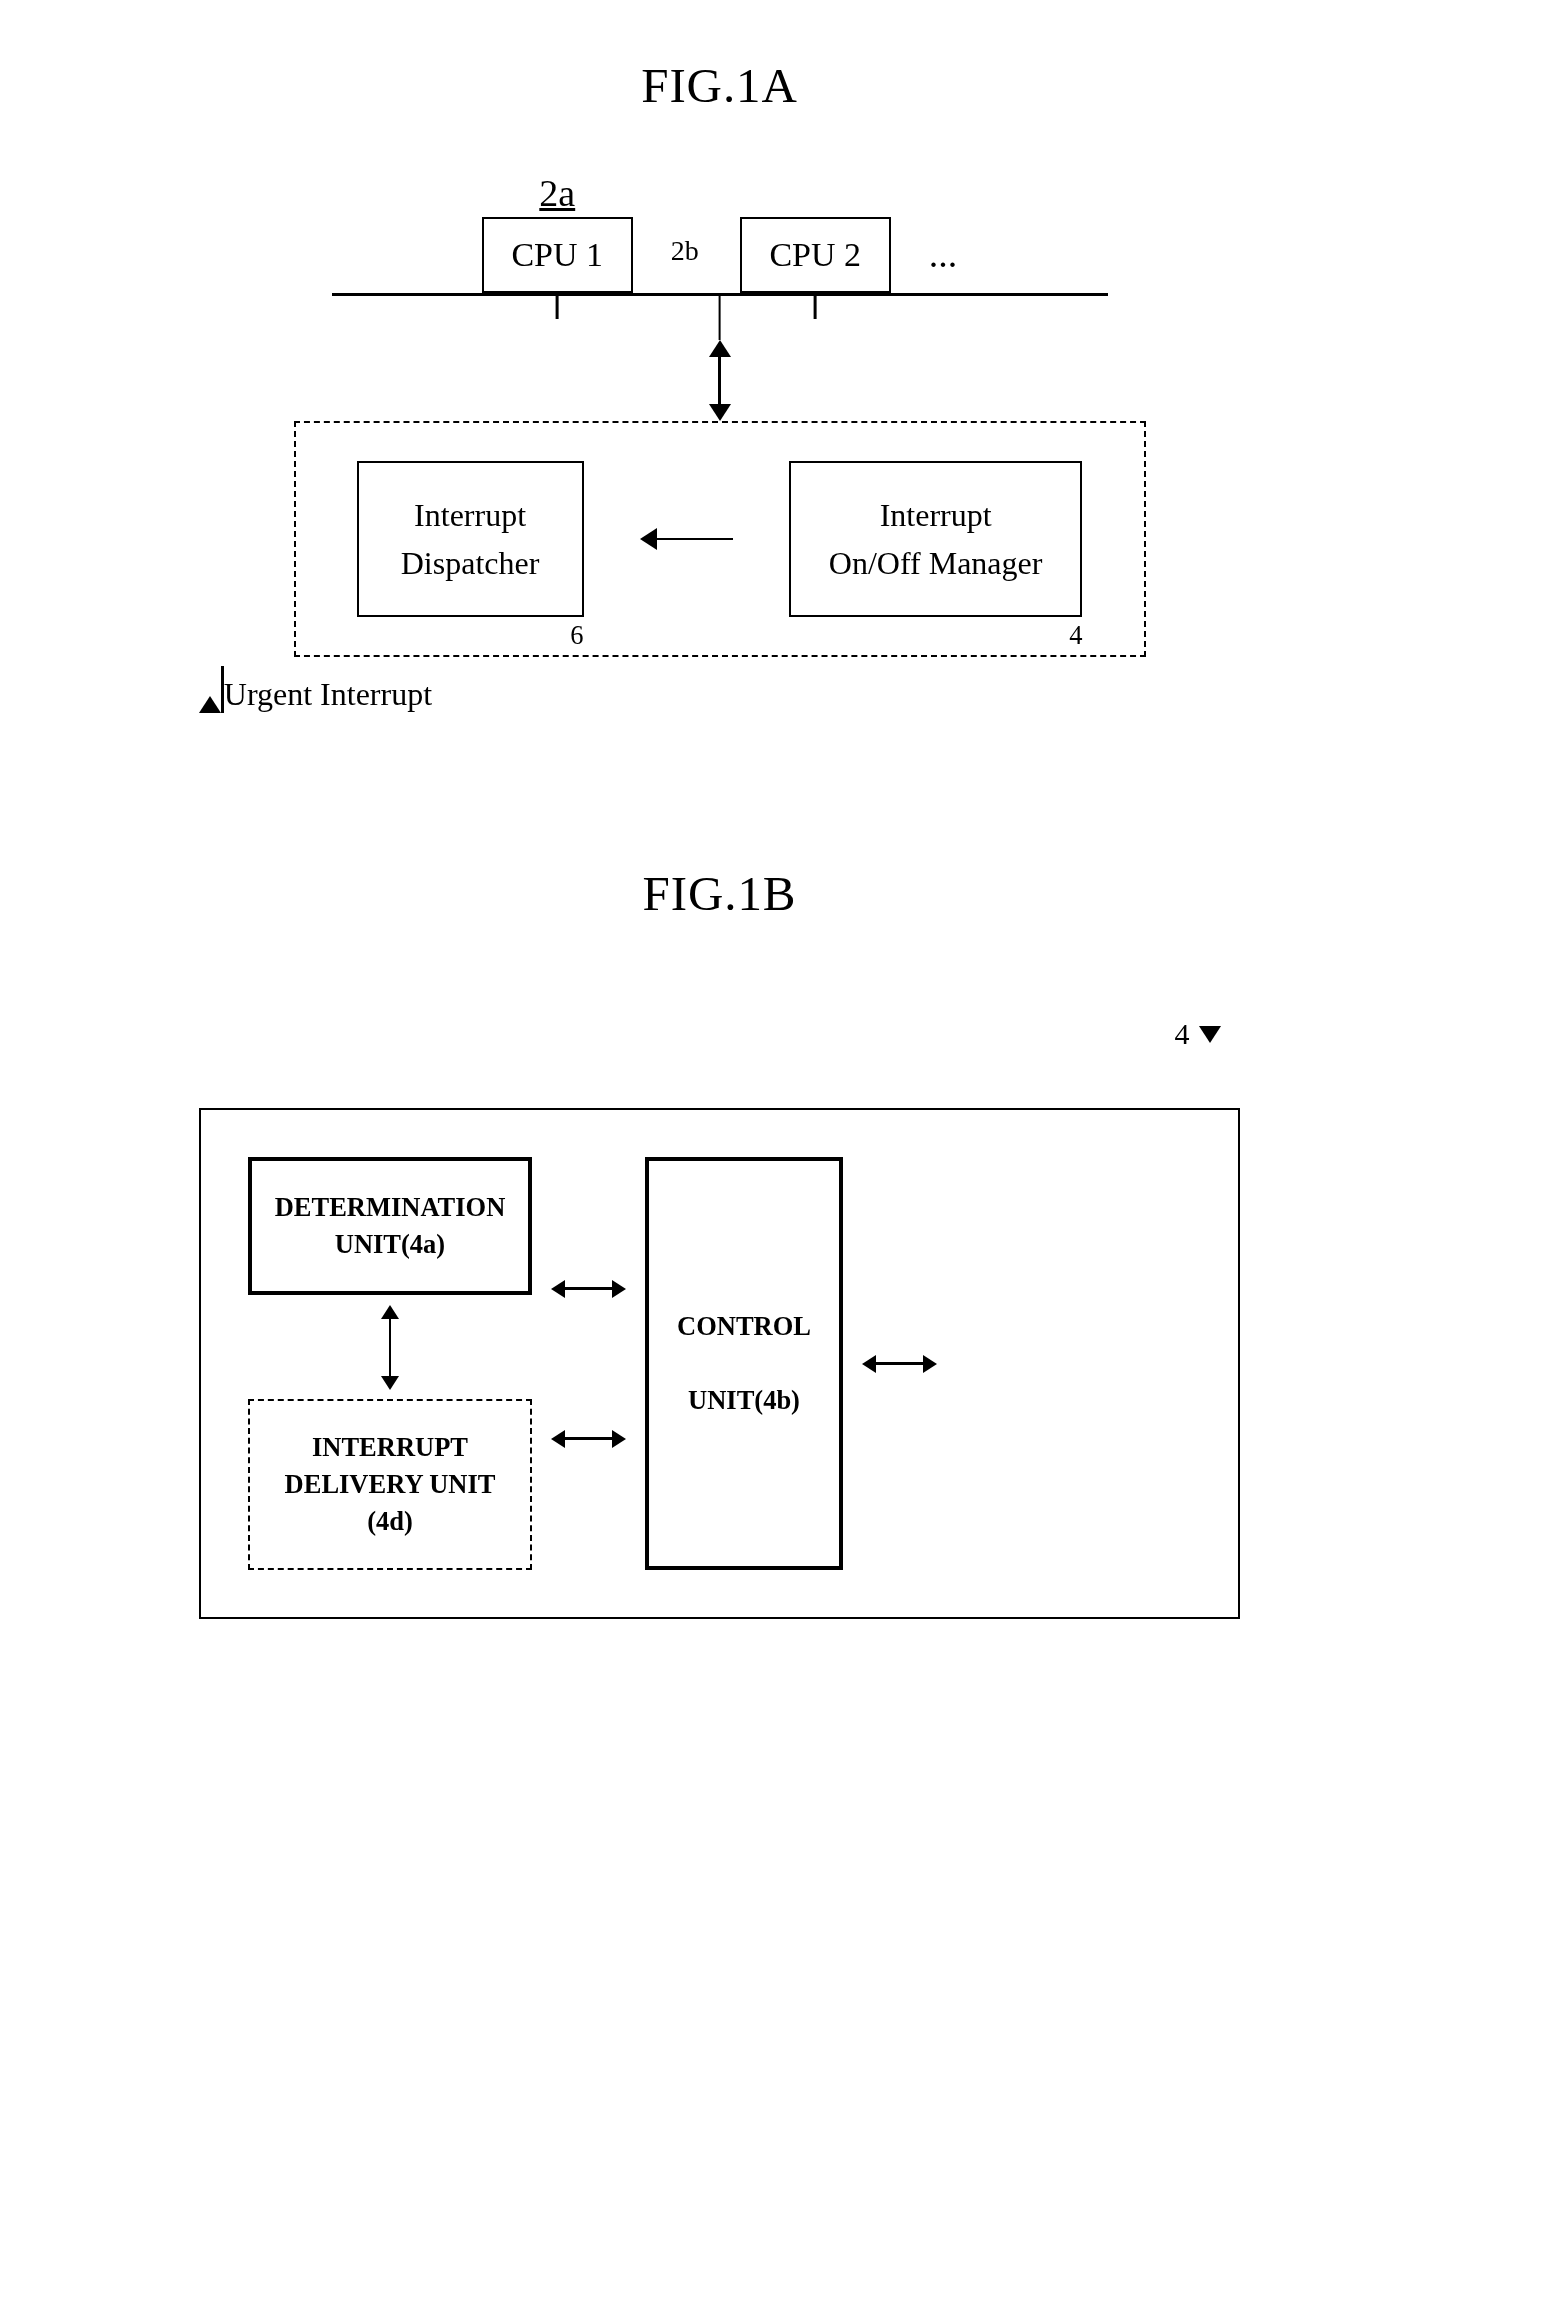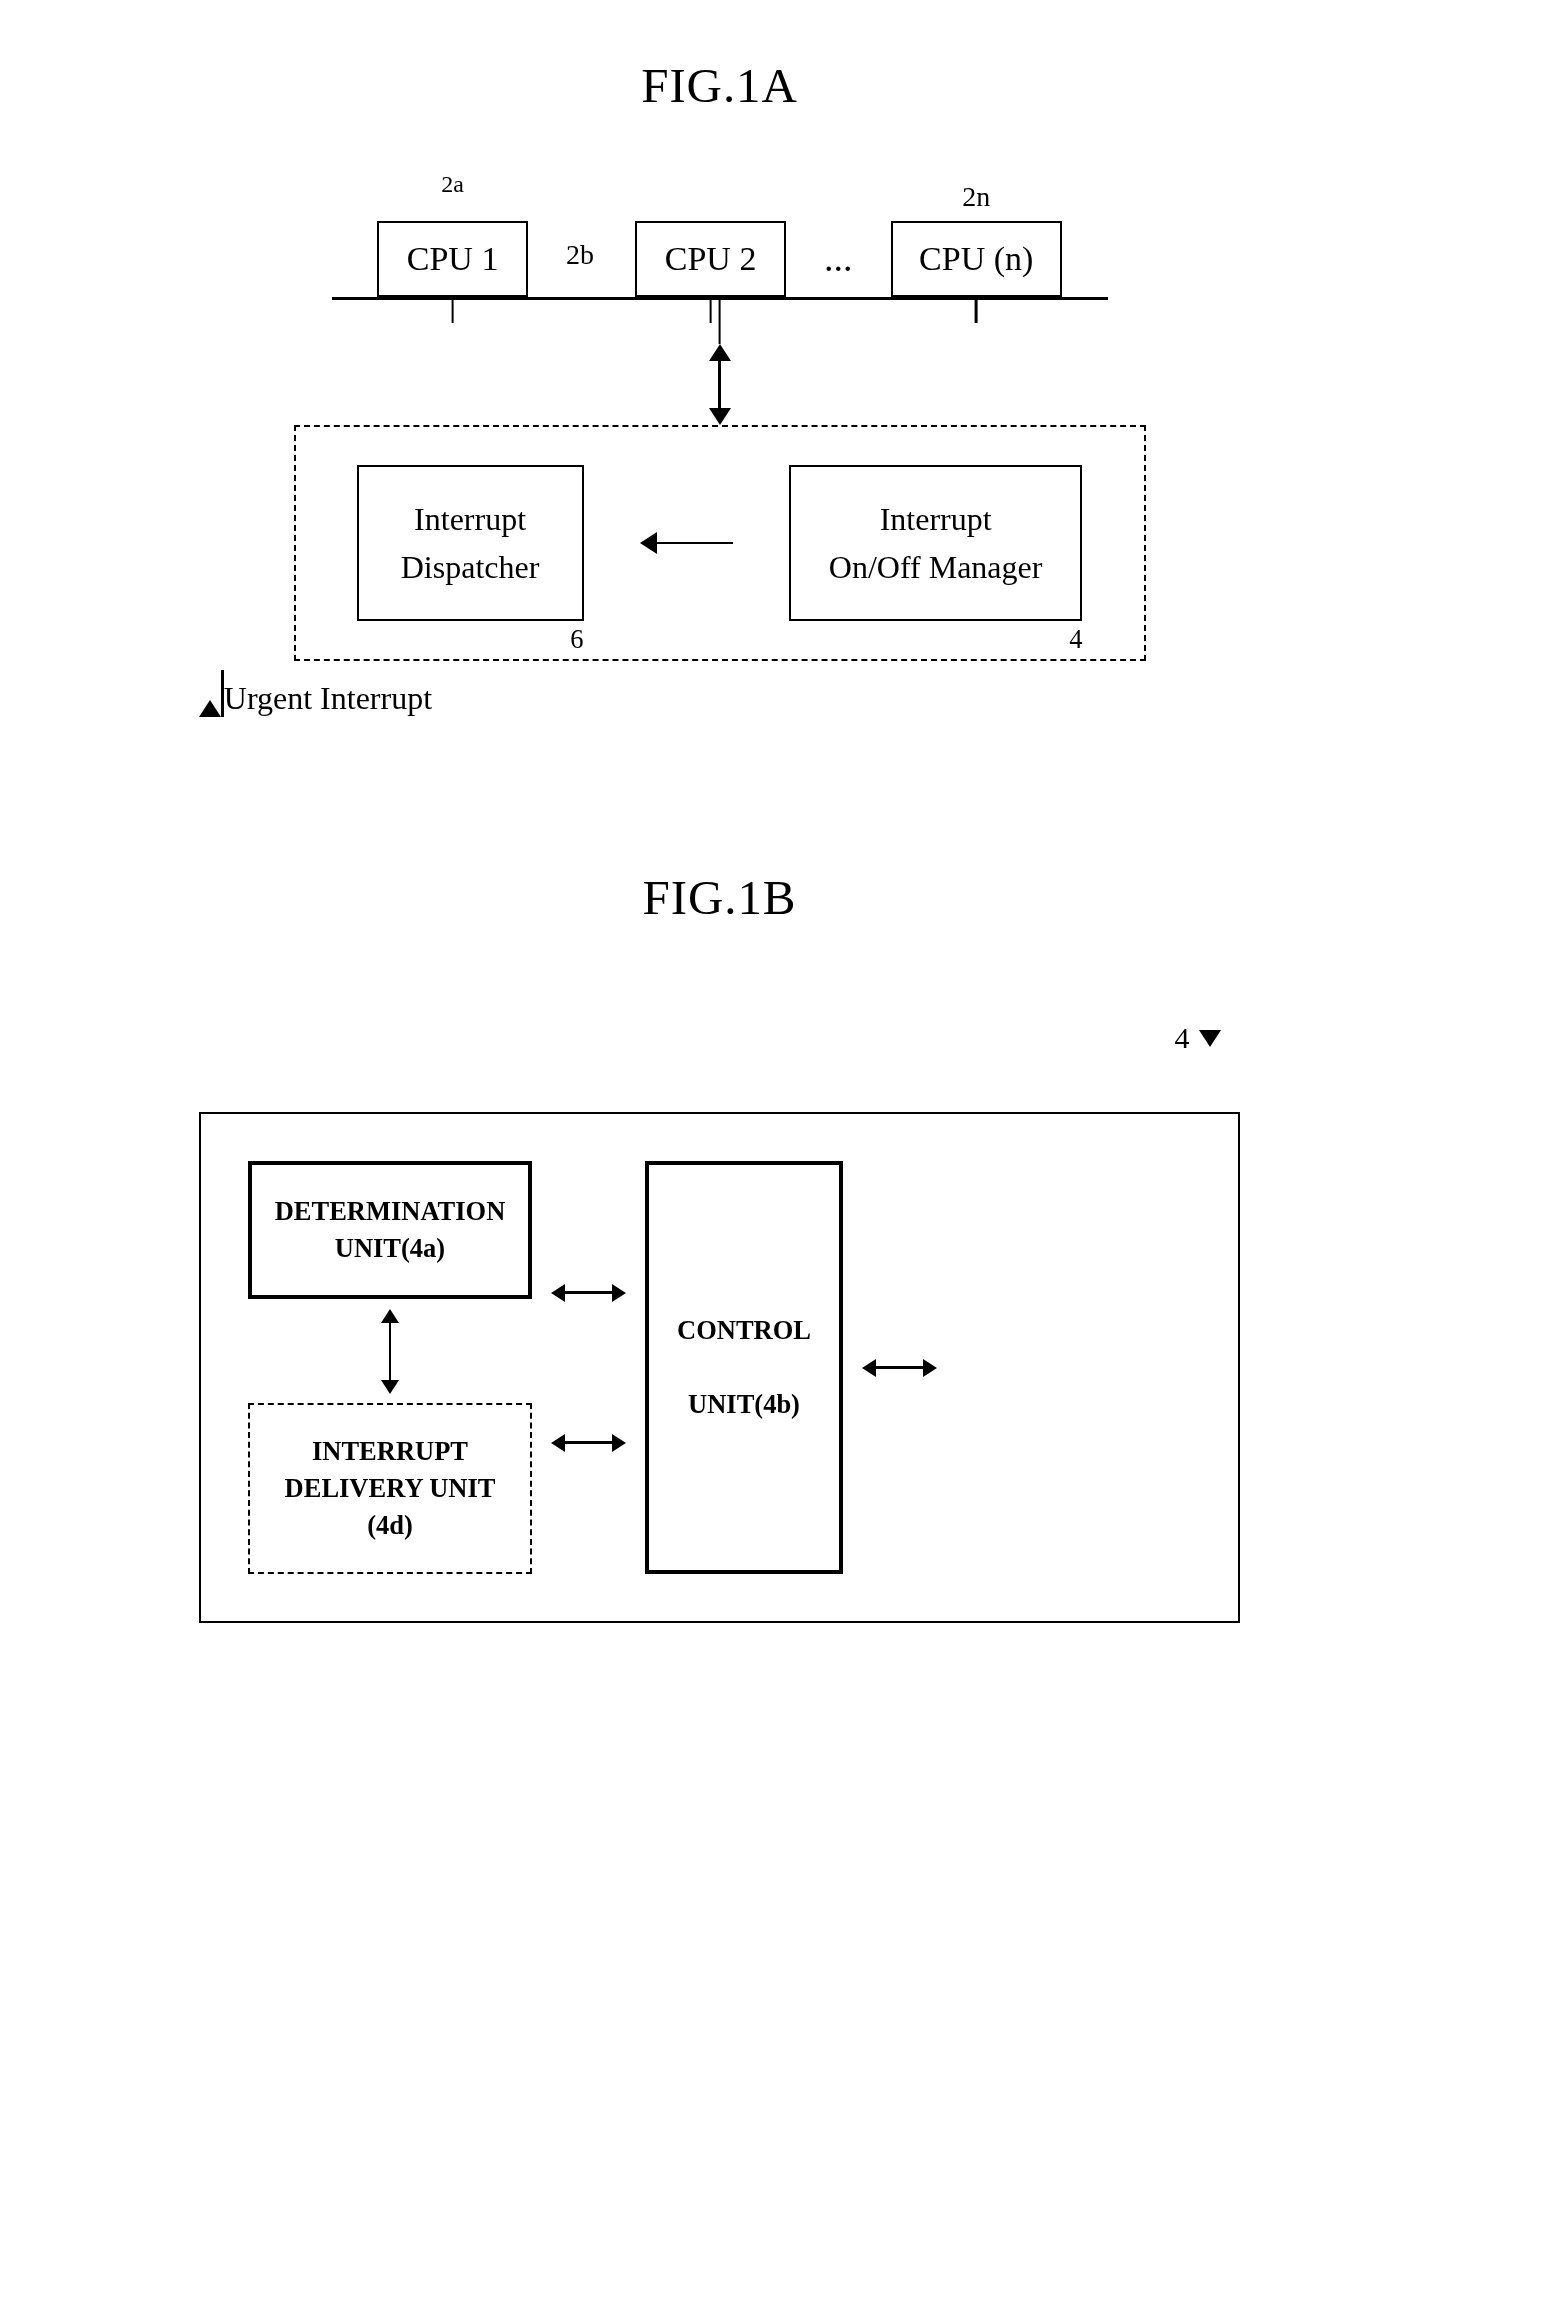--- a/index.html
+++ b/index.html
@@ -67,7 +67,7 @@
     <div style="display:flex; justify-content:center; align-items:flex-end; gap:38px; margin-bottom:0; position:relative;">
 
       <div style="display:flex;flex-direction:column;align-items:center;position:relative;">
-        <span style="font-size:24px;margin-bottom:23px;">2a</span>
+        <span style="font-size:38px;margin-bottom:2px;text-decoration:underline;">2a</span>
         <div style="border:2.8px solid #000;padding:17px 26.5px;font-size:34px;min-width:151px;text-align:center;background:#fff;position:relative;">
           <span>CPU 1</span>
           <div style="position:absolute;bottom:-28px;left:50%;transform:translateX(-50%);width:2.8px;height:28px;background:#000;"></div>

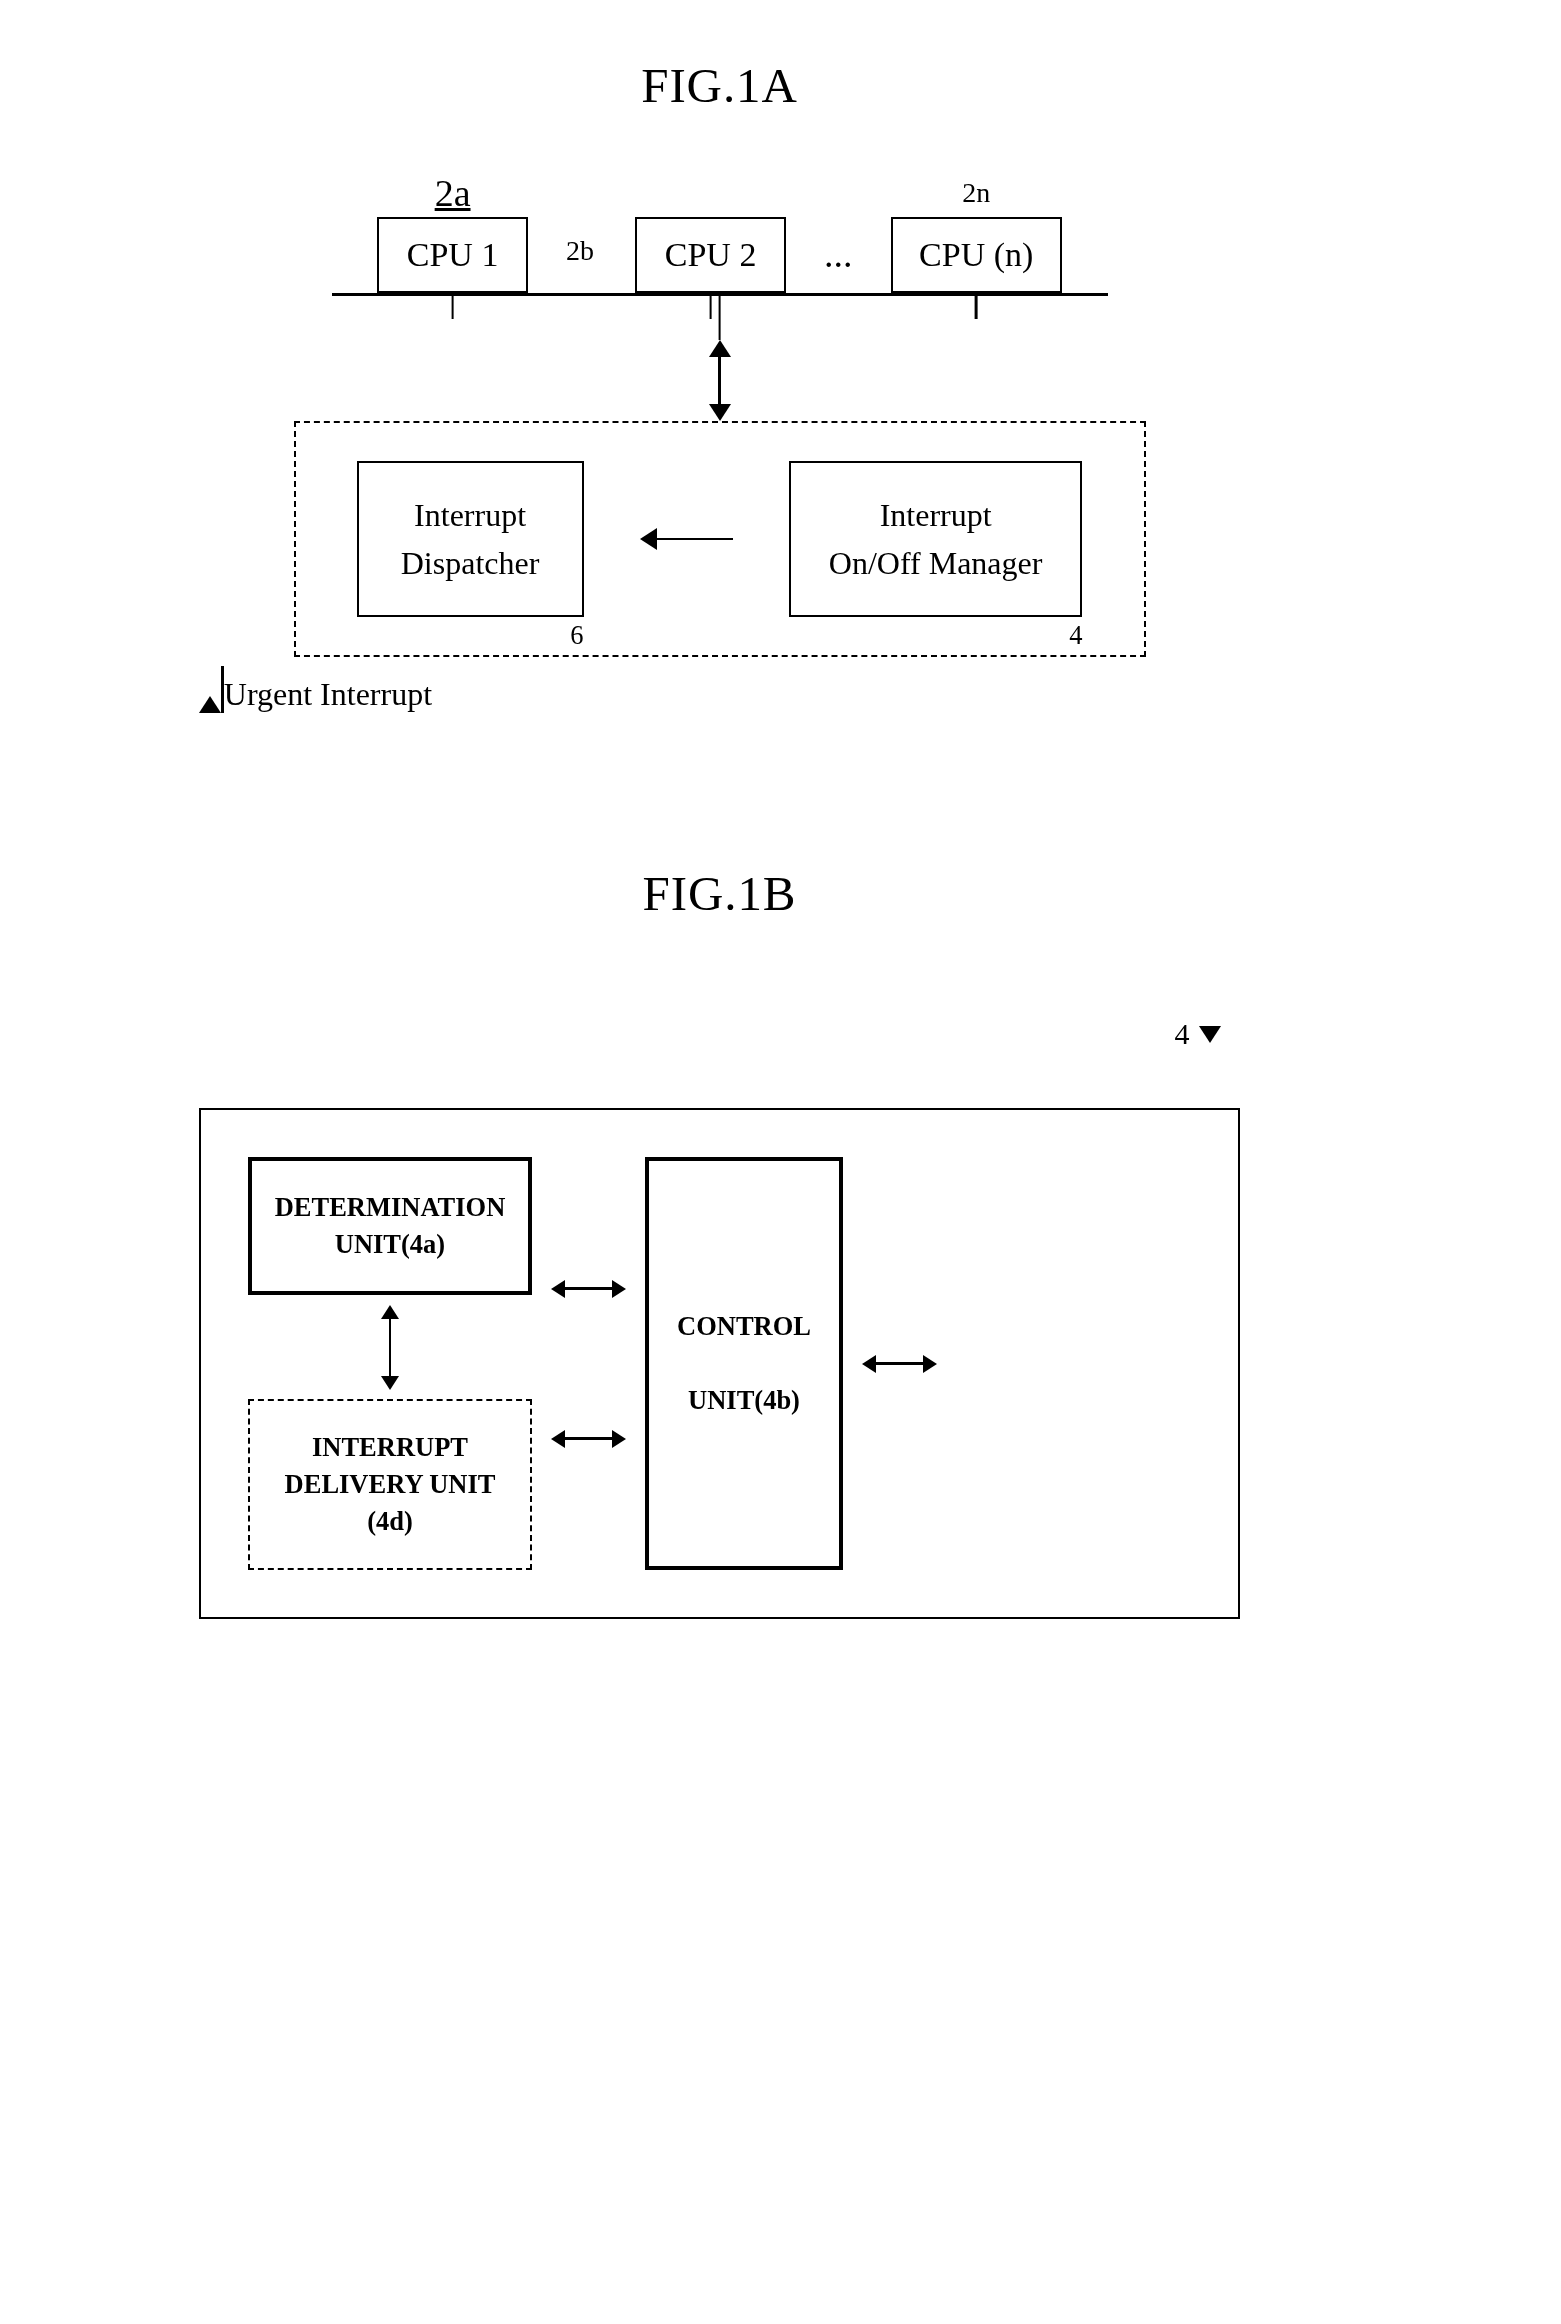--- a/index.html
+++ b/index.html
@@ -85,13 +85,6 @@
 
       <div style="font-size:38px;padding-bottom:17px;">...</div>
 
-      <div style="display:flex;flex-direction:column;align-items:center;position:relative;">
-        <span style="font-size:28px;margin-bottom:7.6px;">2n</span>
-        <div style="border:2.8px solid #000;padding:17px 26.5px;font-size:34px;min-width:151px;text-align:center;background:#fff;position:relative;">
-          <span>CPU (n)</span>
-          <div style="position:absolute;bottom:-28px;left:50%;transform:translateX(-50%);width:2.8px;height:28px;background:#000;"></div>
-        </div>
-      </div>
     </div>
 
     <div style="display:flex;justify-content:center;margin-top:0;">

